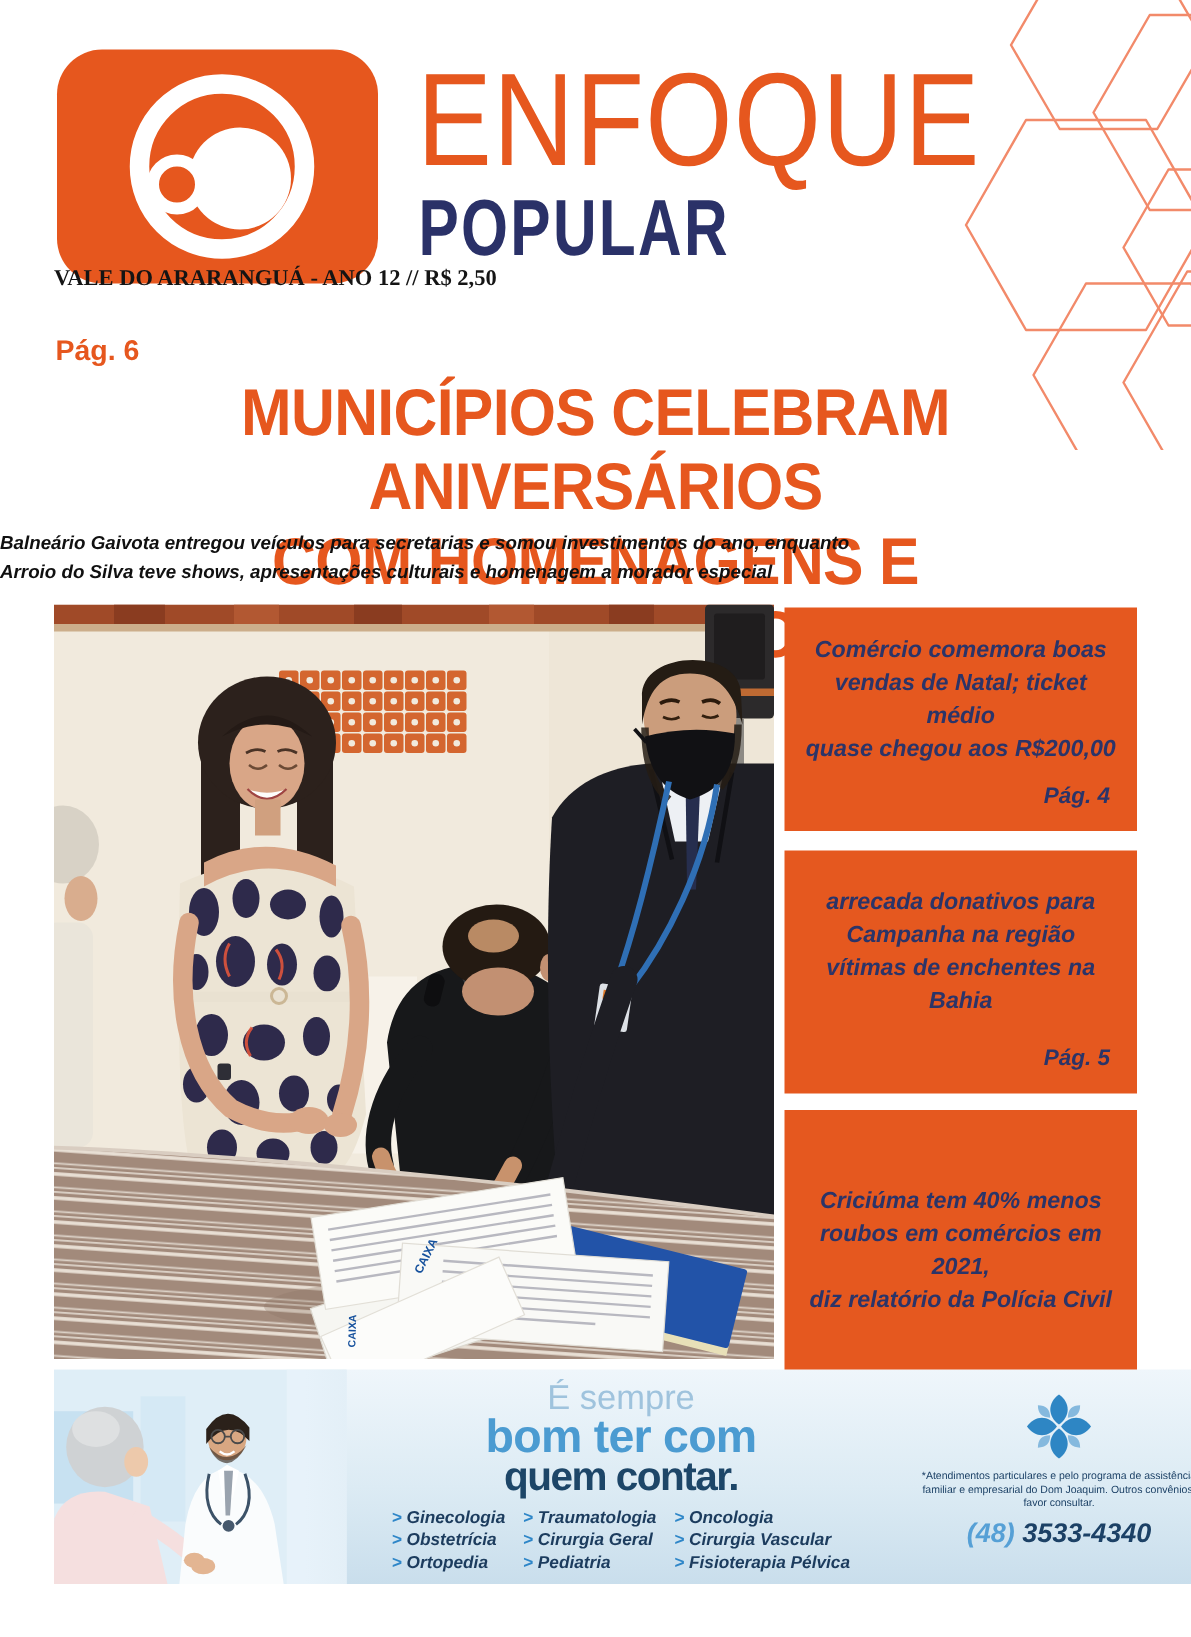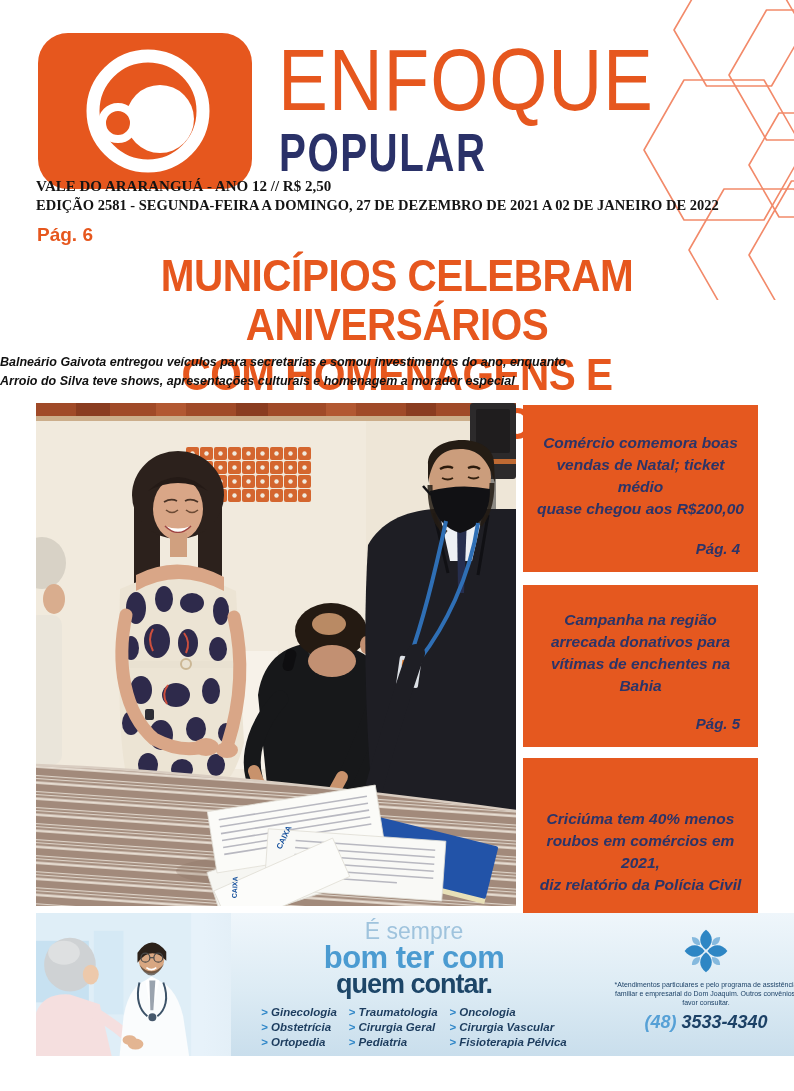--- a/index.html
+++ b/index.html
@@ -89,7 +89,6 @@
 
 <div class="abs dateline">
   <span class="l1">VALE DO ARARANGUÁ - ANO 12 // R$ 2,50</span>
-  <span class="l2">EDIÇÃO 2581 - SEGUNDA-FEIRA A DOMINGO, 27 DE DEZEMBRO DE 2021 A 02 DE JANEIRO DE 2022</span>
 </div>
 
 <div class="abs pag6">Pág. 6</div>

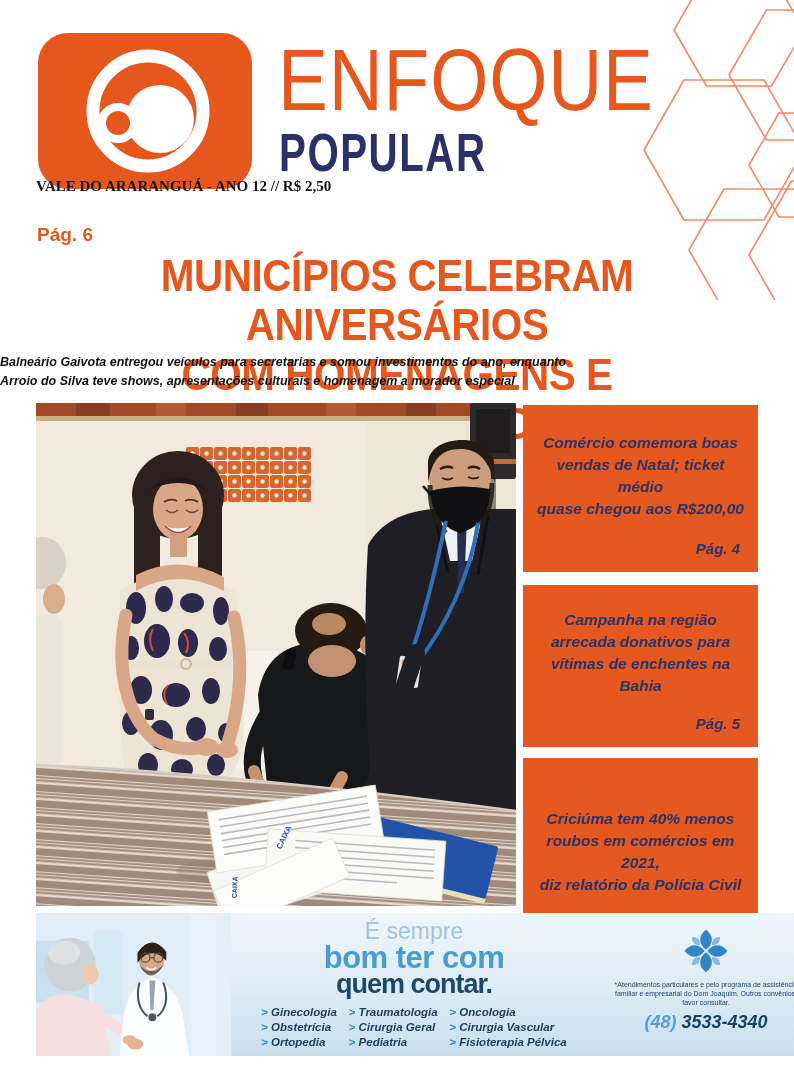--- a/index.html
+++ b/index.html
@@ -40,7 +40,7 @@
           padding:8px 12px 34px 12px;box-sizing:border-box;}
   .teaser .txt span{display:block;}
   .teaser .pageref{position:absolute;right:18px;bottom:13px;font-size:15px;}
-  .t1{height:167px;margin-bottom:13px;}
+  .t1{height:149px;margin-bottom:13px;}
   .t2{height:162px;margin-bottom:11px;}
   .t3{height:214px;}
 

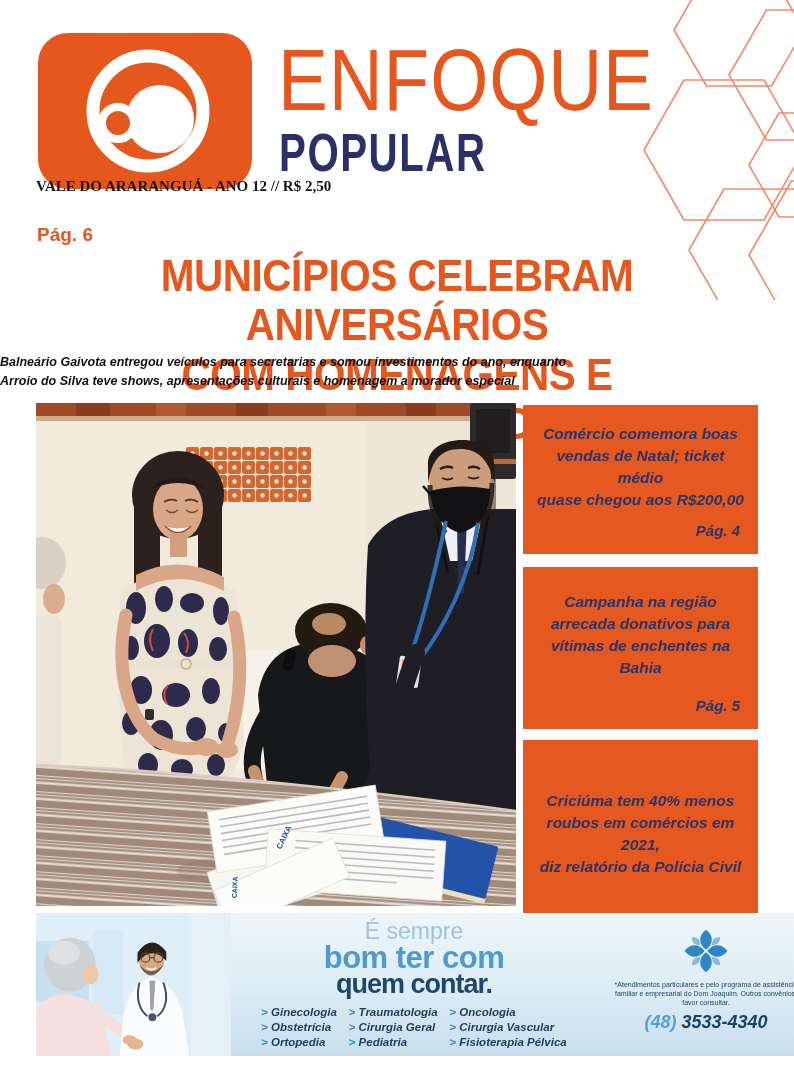--- a/index.html
+++ b/index.html
@@ -370,8 +370,8 @@
   </div>
   <div class="teaser t2">
     <div class="txt">
+      <span>arrecada donativos para</span>
       <span>Campanha na região</span>
-      <span>arrecada donativos para</span>
       <span>vítimas de enchentes na Bahia</span>
     </div>
     <span class="pageref">Pág. 5</span>

